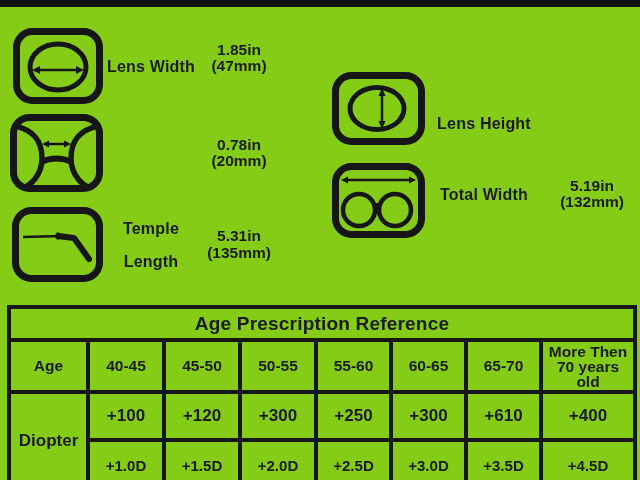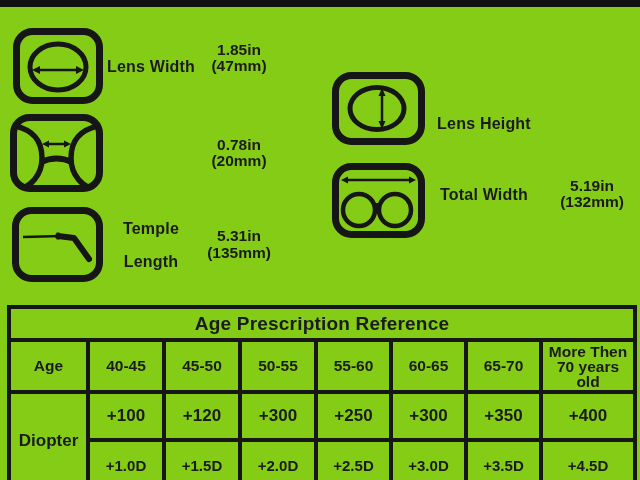--- a/index.html
+++ b/index.html
@@ -156,7 +156,7 @@
           <td>+300</td>
           <td>+250</td>
           <td>+300</td>
-          <td>+350</td>
+          <td>+610</td>
           <td>+400</td>
         </tr>
         <tr class="data-row-2">

